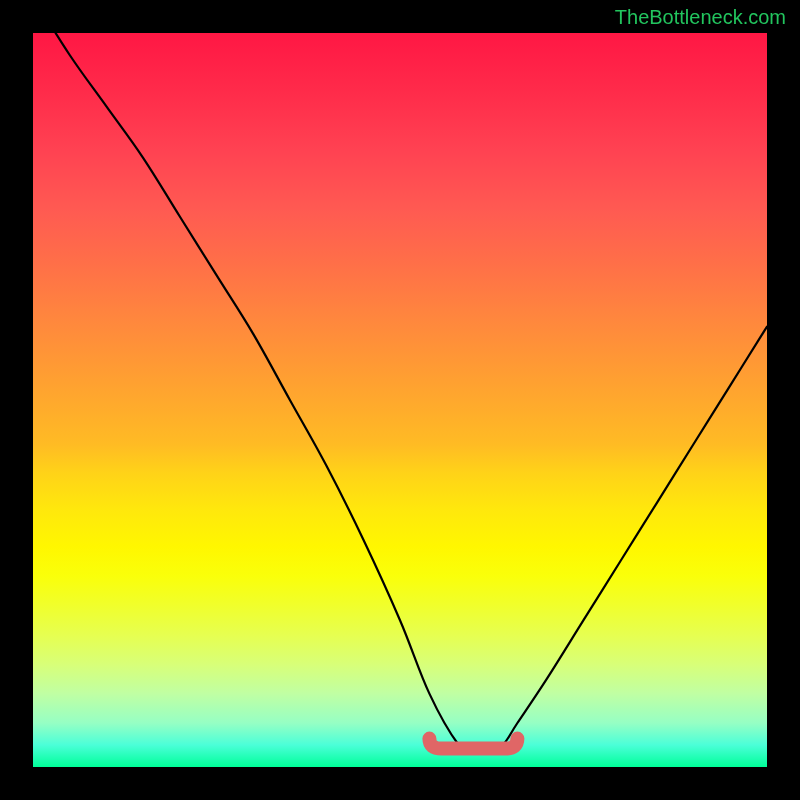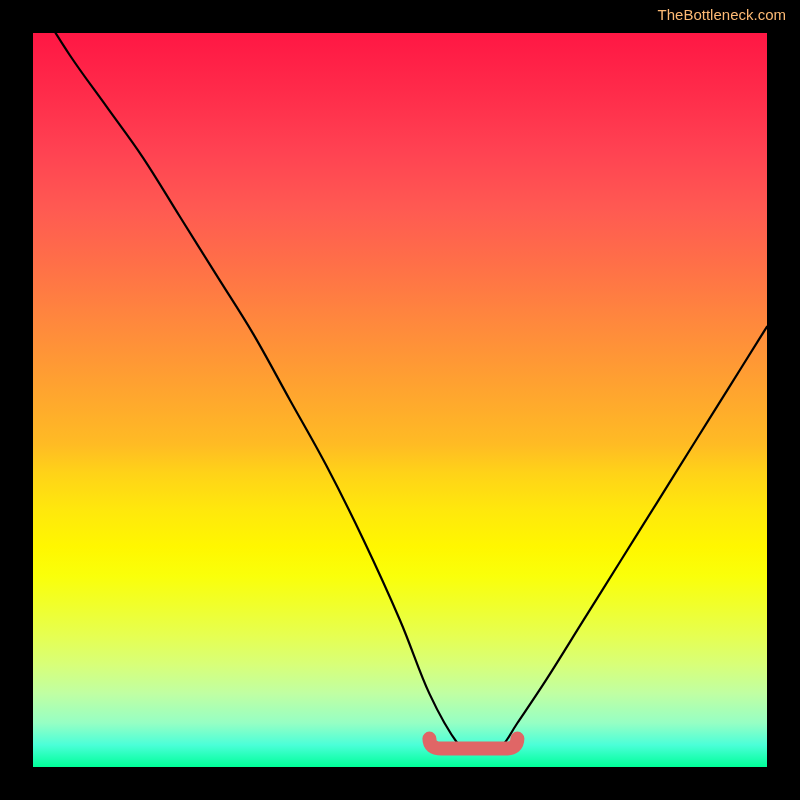--- a/index.html
+++ b/index.html
@@ -15,8 +15,8 @@
     position: absolute;
     top: 6px;
     right: 14px;
-    color: #fdba74;
-    font-size: 15px;
+    color: #22c55e;
+    font-size: 20px;
     font-weight: 500;
     z-index: 10;
   }

